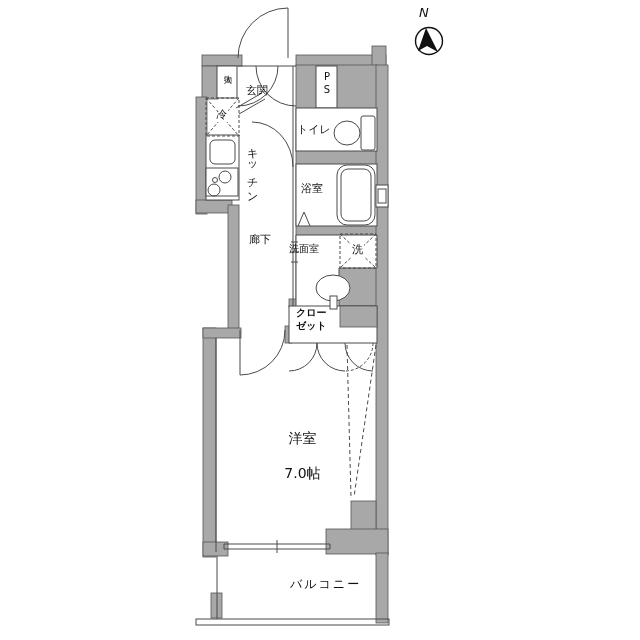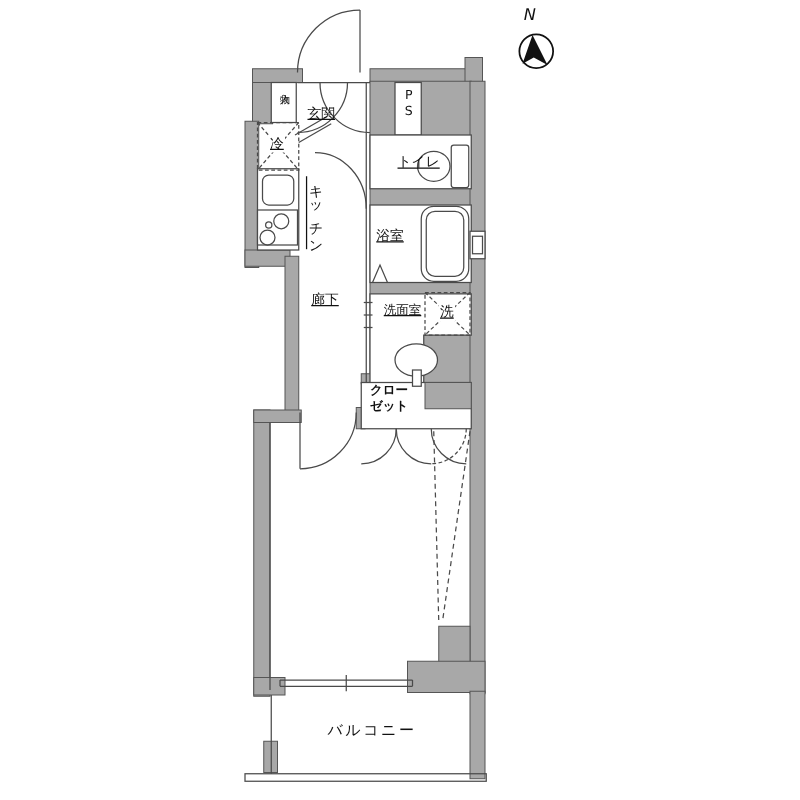--- a/index.html
+++ b/index.html
@@ -12,7 +12,7 @@
   .v{writing-mode:vertical-rl;text-orientation:upright;letter-spacing:2px;}
   .fs8{font-size:8px;letter-spacing:0;}
   .fs10{font-size:10px;}
-  .fs11{font-size:11px;text-decoration:underline;}
+  .fs11{font-size:11px;}
   .fs12{font-size:12px;letter-spacing:2px;}
   .fs14{font-size:14px;}
   .center{text-align:center;}

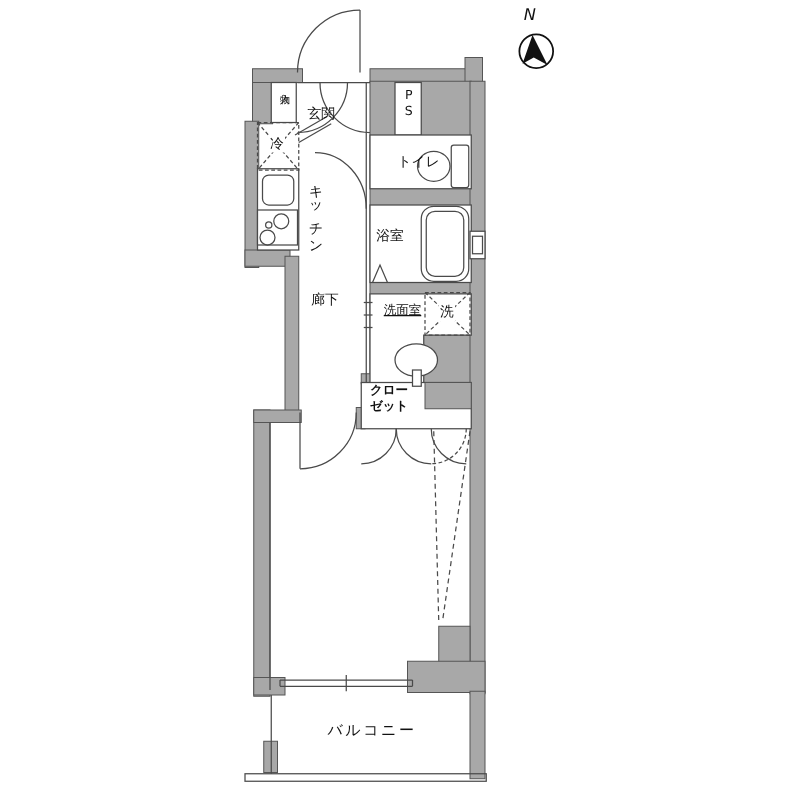--- a/index.html
+++ b/index.html
@@ -149,7 +149,7 @@
   <div class="lbl v fs8" style="left:222px;top:69px;">物入</div>
   <div class="lbl fs11" style="left:246px;top:84px;">玄関</div>
   <div class="lbl v fs10" style="left:320px;top:71px;">PS</div>
-  <div class="lbl fs11" style="left:318px;top:123px;">トイレ</div>
+  <div class="lbl fs11" style="left:297px;top:123px;">トイレ</div>
   <div class="lbl fs11 onwhite" style="left:215px;top:108px;">冷</div>
   <div class="lbl v fs11" style="left:245px;top:141px;">キッチン</div>
   <div class="lbl fs11" style="left:301px;top:182px;">浴室</div>

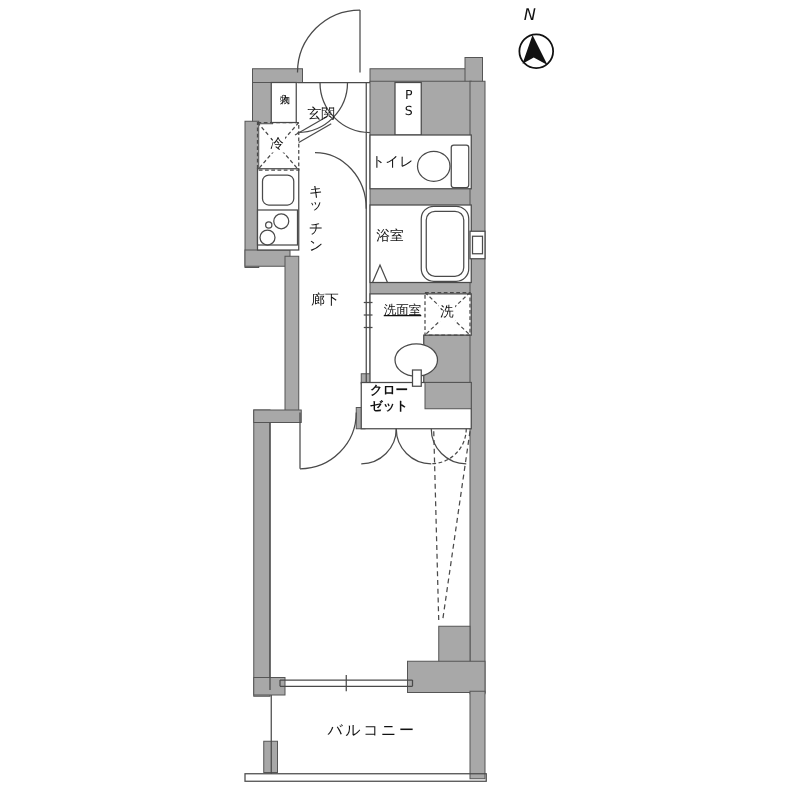--- a/index.html
+++ b/index.html
@@ -154,7 +154,7 @@
   <div class="lbl v fs11" style="left:245px;top:141px;">キッチン</div>
   <div class="lbl fs11" style="left:301px;top:182px;">浴室</div>
   <div class="lbl fs11" style="left:249px;top:233px;">廊下</div>
-  <div class="lbl fs10" style="left:307px;top:243px;text-decoration:underline;">洗面室</div>
+  <div class="lbl fs10" style="left:289px;top:243px;">洗面室</div>
   <div class="lbl fs11 onwhite" style="left:351px;top:243px;">洗</div>
   <div class="lbl fs10" style="left:296px;top:307px;font-weight:bold;">クロー
 ゼット</div>

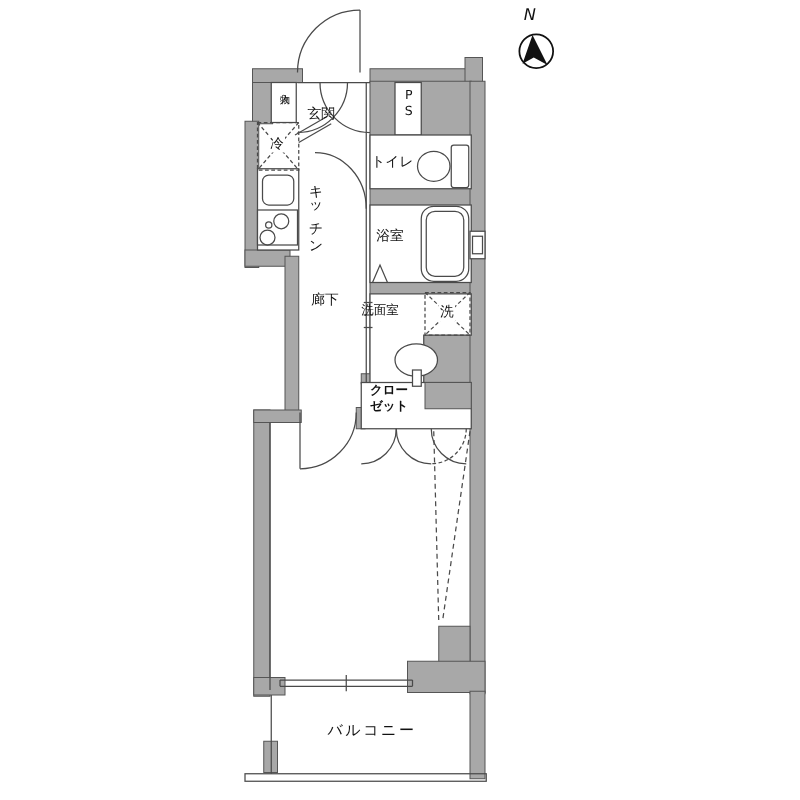--- a/index.html
+++ b/index.html
@@ -158,6 +158,10 @@
   <div class="lbl fs11 onwhite" style="left:351px;top:243px;">洗</div>
   <div class="lbl fs10" style="left:296px;top:307px;font-weight:bold;">クロー
 ゼット</div>
+  <div class="lbl fs14 center" style="left:260px;top:412px;width:85px;">
+    <div>洋室</div>
+    <div>7.0帖</div>
+  </div>
   <div class="lbl fs12" style="left:262px;top:577px;">バルコニー</div>
 </div>
 

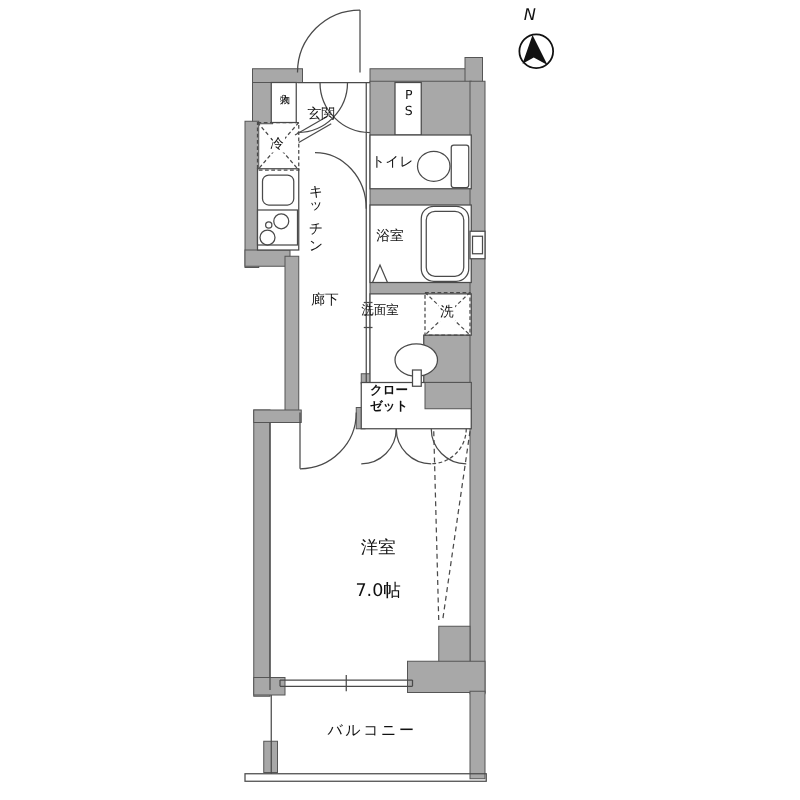--- a/index.html
+++ b/index.html
@@ -13,7 +13,7 @@
   .fs8{font-size:8px;letter-spacing:0;}
   .fs10{font-size:10px;}
   .fs11{font-size:11px;}
-  .fs12{font-size:12px;letter-spacing:2px;}
+  .fs12{font-size:12px;letter-spacing:2px;margin-left:28px;}
   .fs14{font-size:14px;}
   .center{text-align:center;}
   .onwhite{background:#fff;padding:0 1px;}

